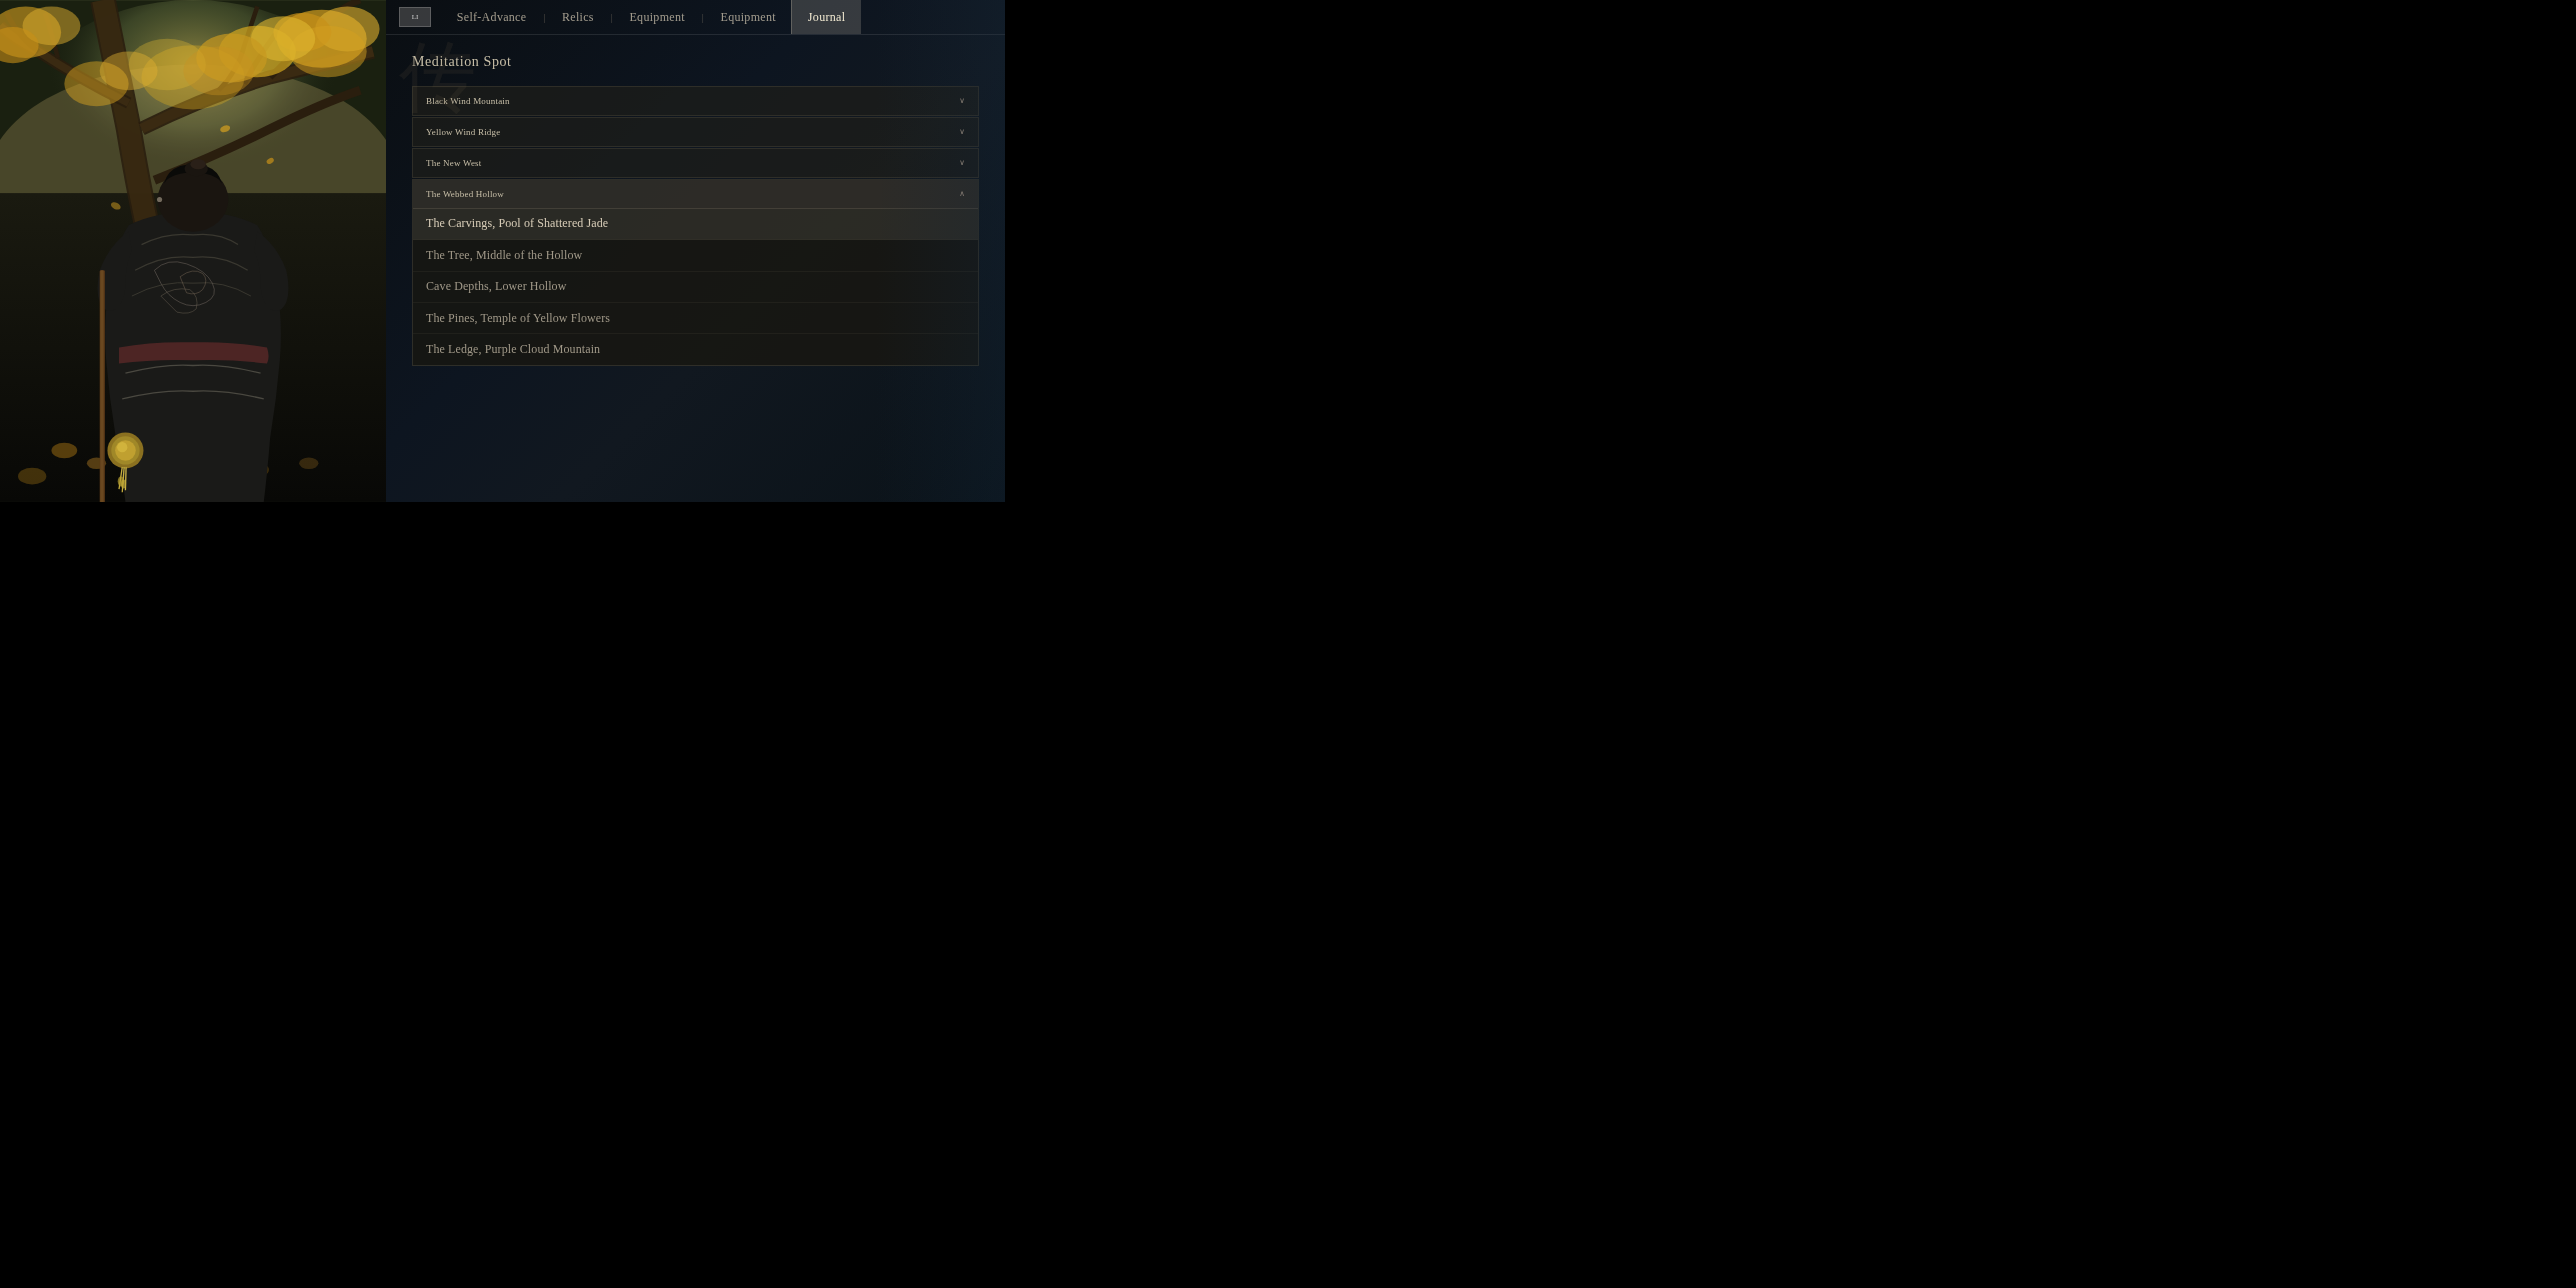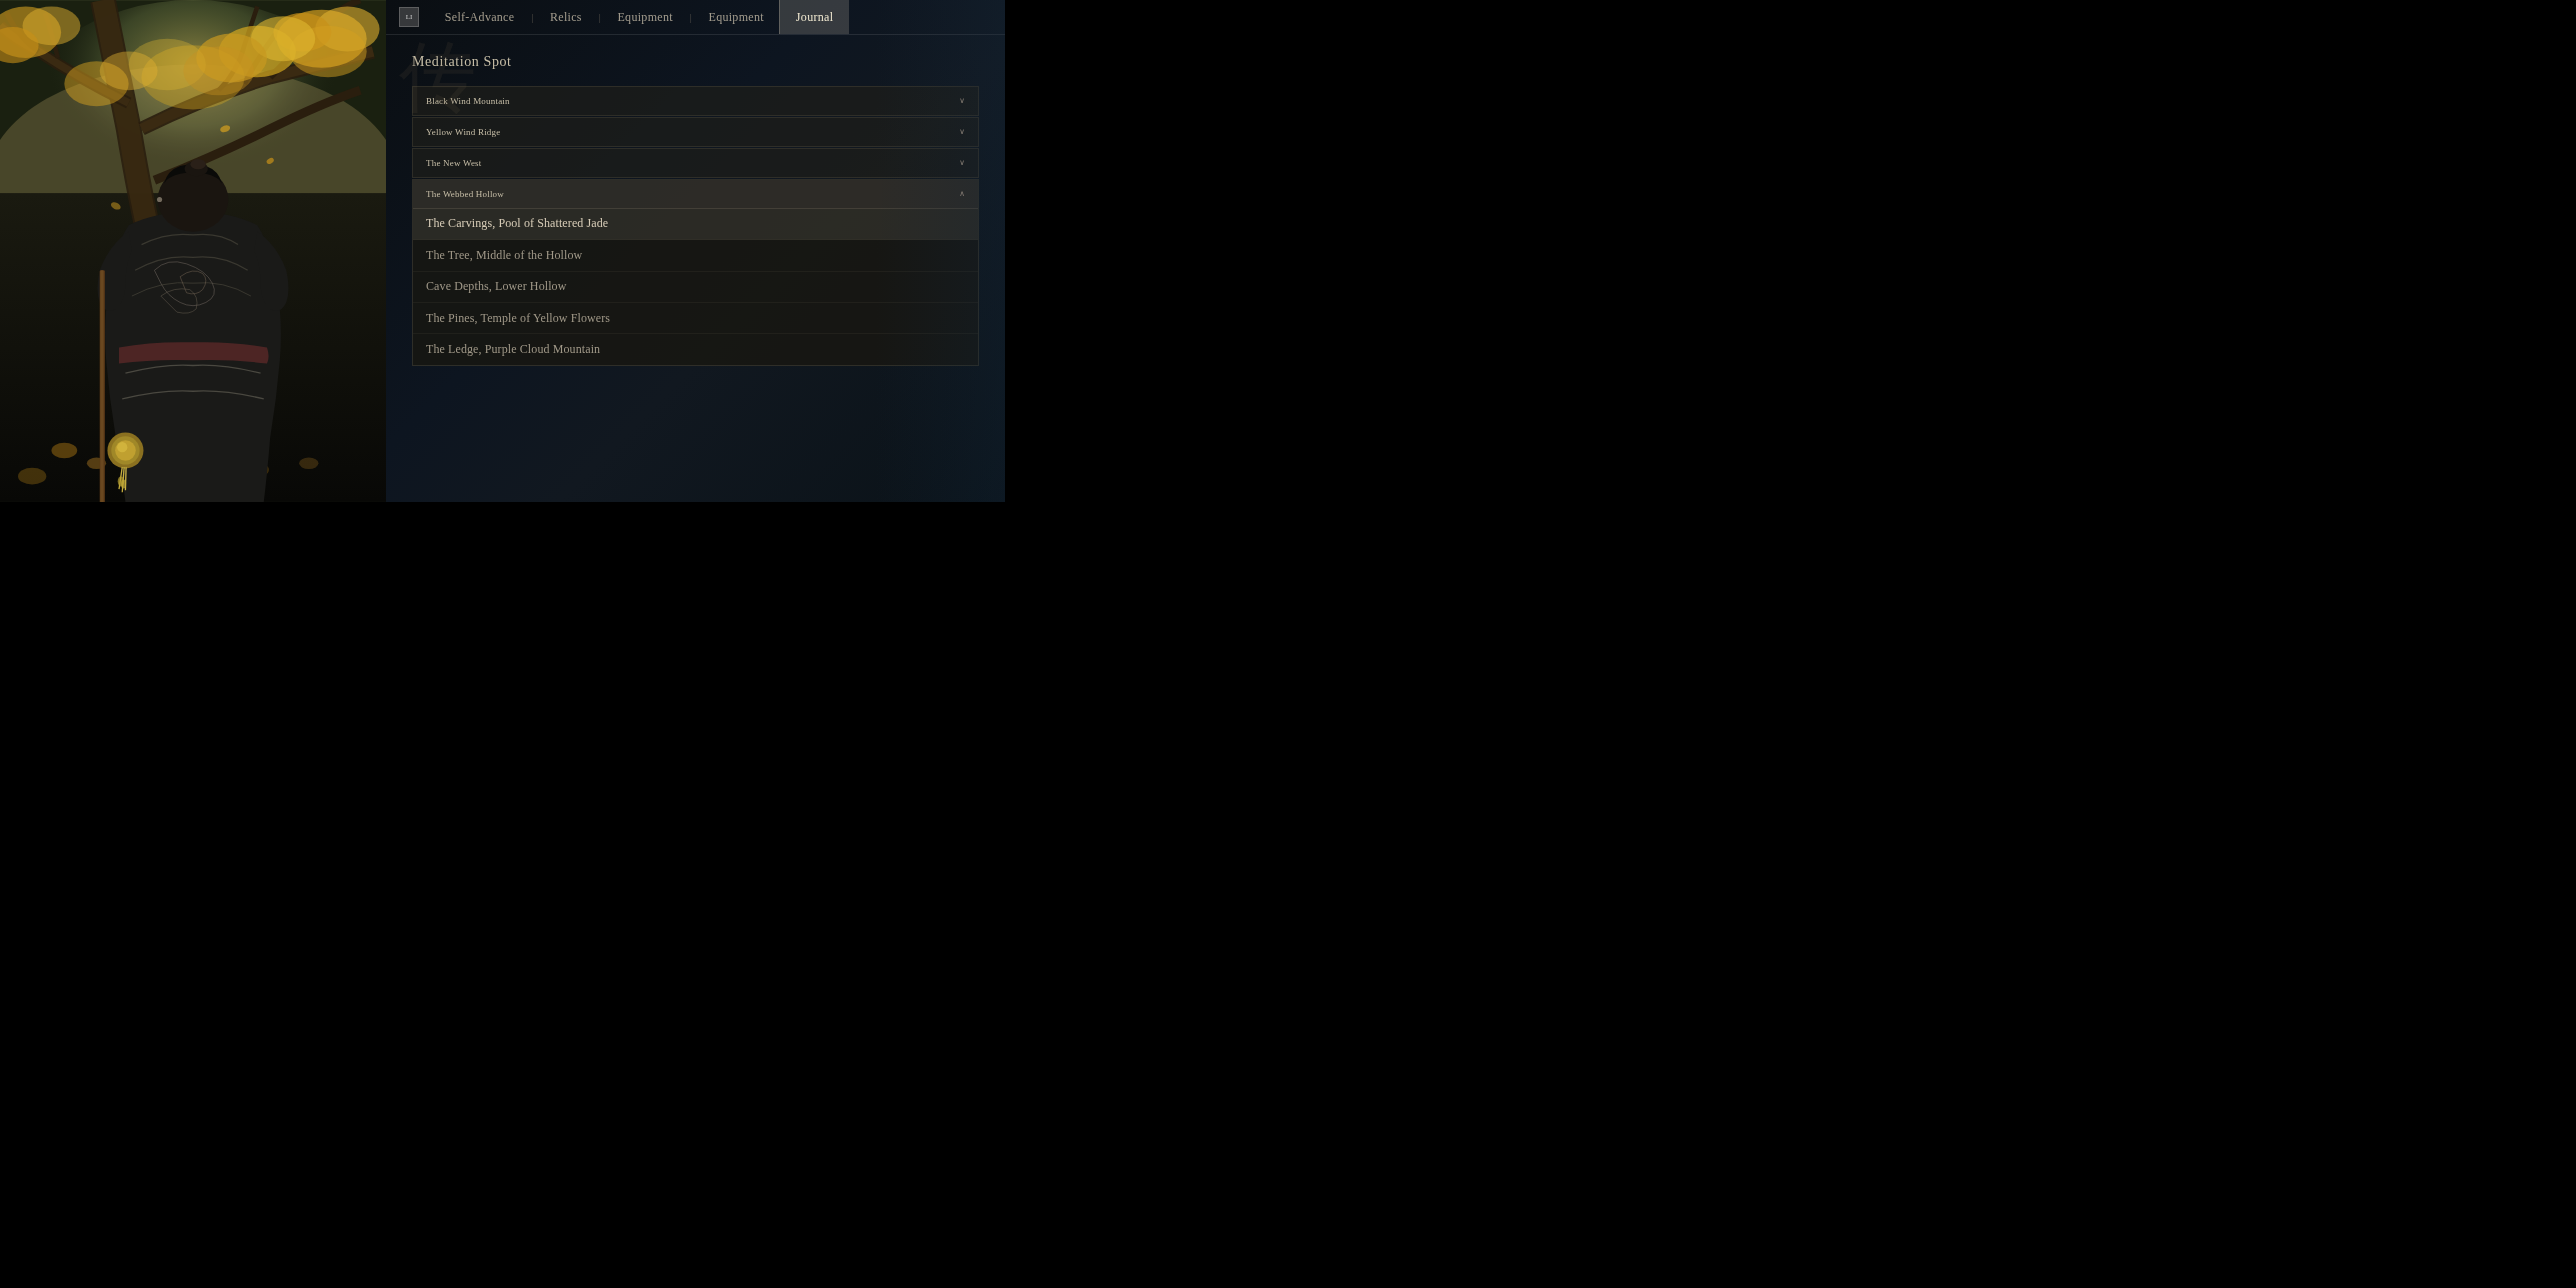--- a/index.html
+++ b/index.html
@@ -52,7 +52,7 @@
     }
 
     .nav-icon {
-      width: 20px;
+      width: 32px;
       height: 20.6px;
       background: rgba(100,100,100,0.5);
       border: 0.6px solid rgba(150,150,150,0.4);

